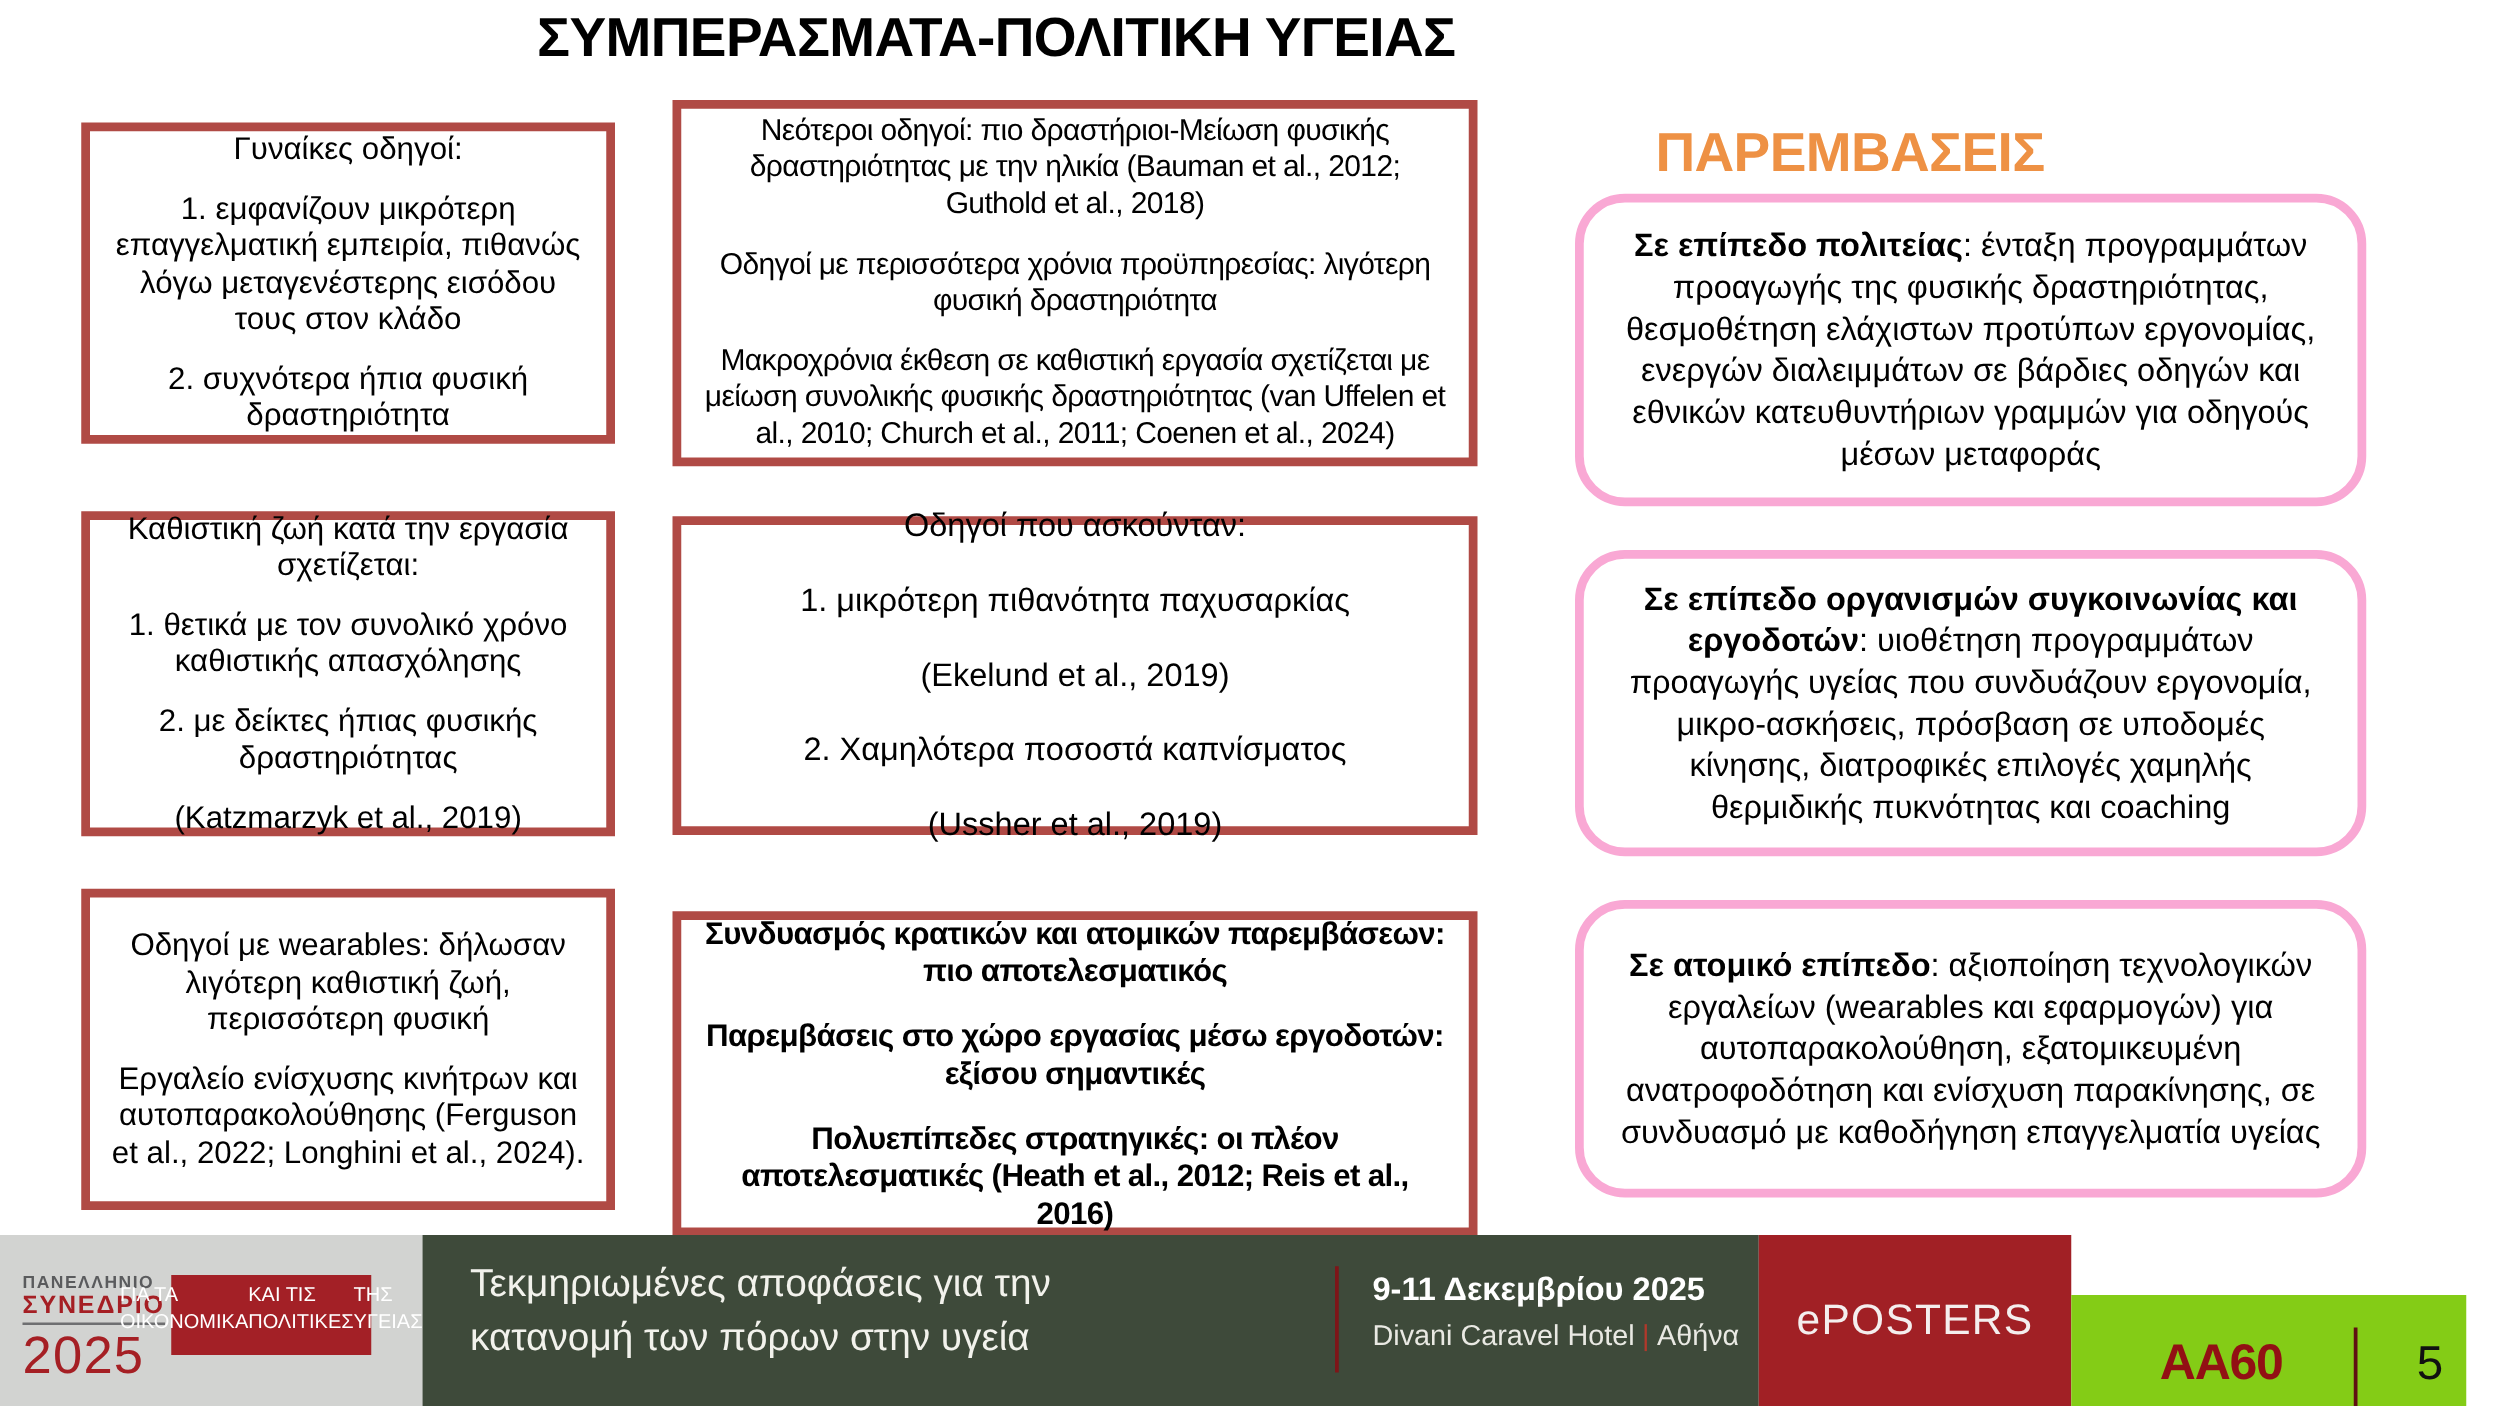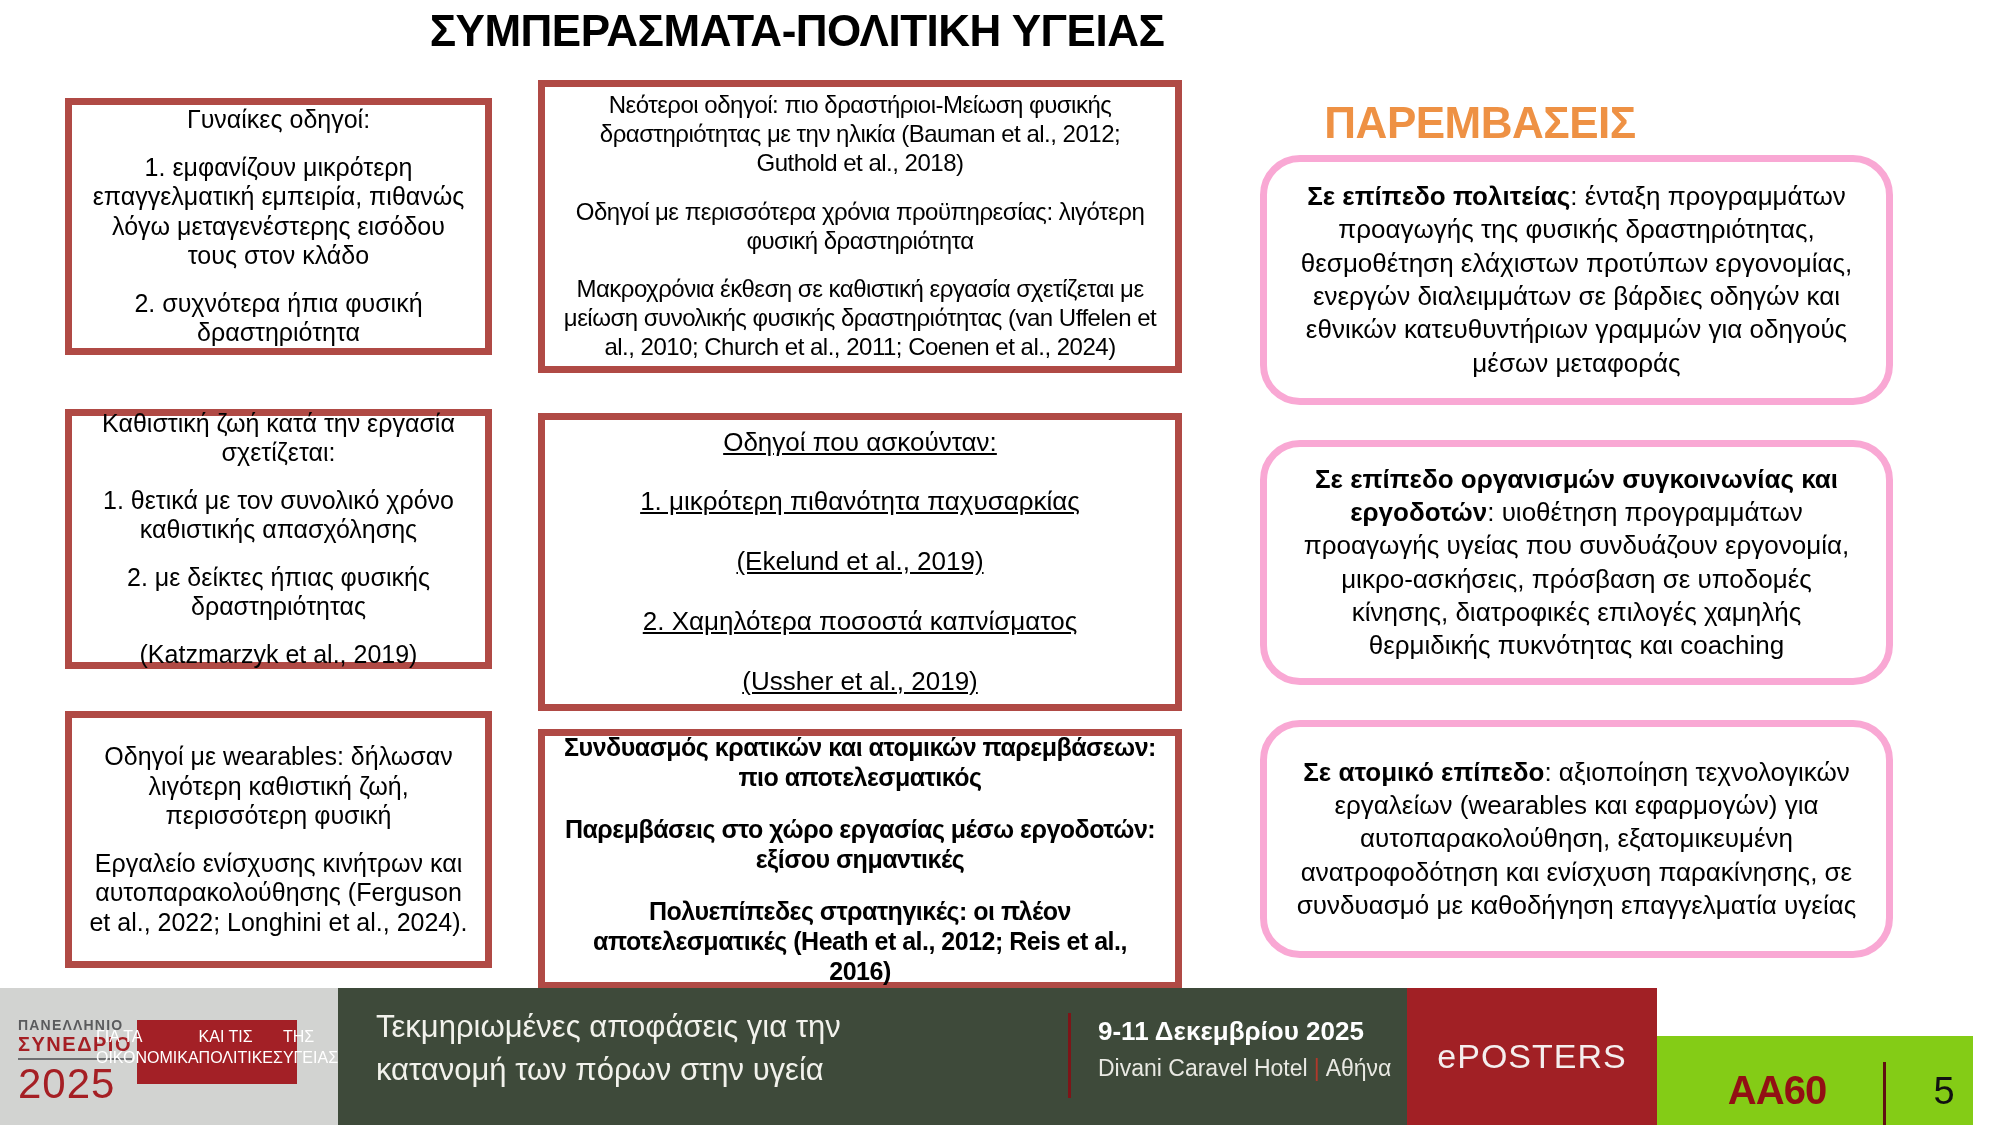--- a/index.html
+++ b/index.html
@@ -115,7 +115,7 @@
     <p>Μακροχρόνια έκθεση σε καθιστική εργασία σχετίζεται με μείωση συνολικής φυσικής δραστηριότητας (van Uffelen et al., 2010; Church et al., 2011; Coenen et al., 2024)</p>
   </div>
 
-  <div class="abs redbox col-mid mid-spaced" style="top:413px;height:298px;text-decoration:underline;">
+  <div class="abs redbox col-mid mid-spaced" style="top:413px;height:255px;">
     <p>Οδηγοί που ασκούνταν:</p>
     <p>1. μικρότερη πιθανότητα παχυσαρκίας</p>
     <p>(Ekelund et al., 2019)</p>

